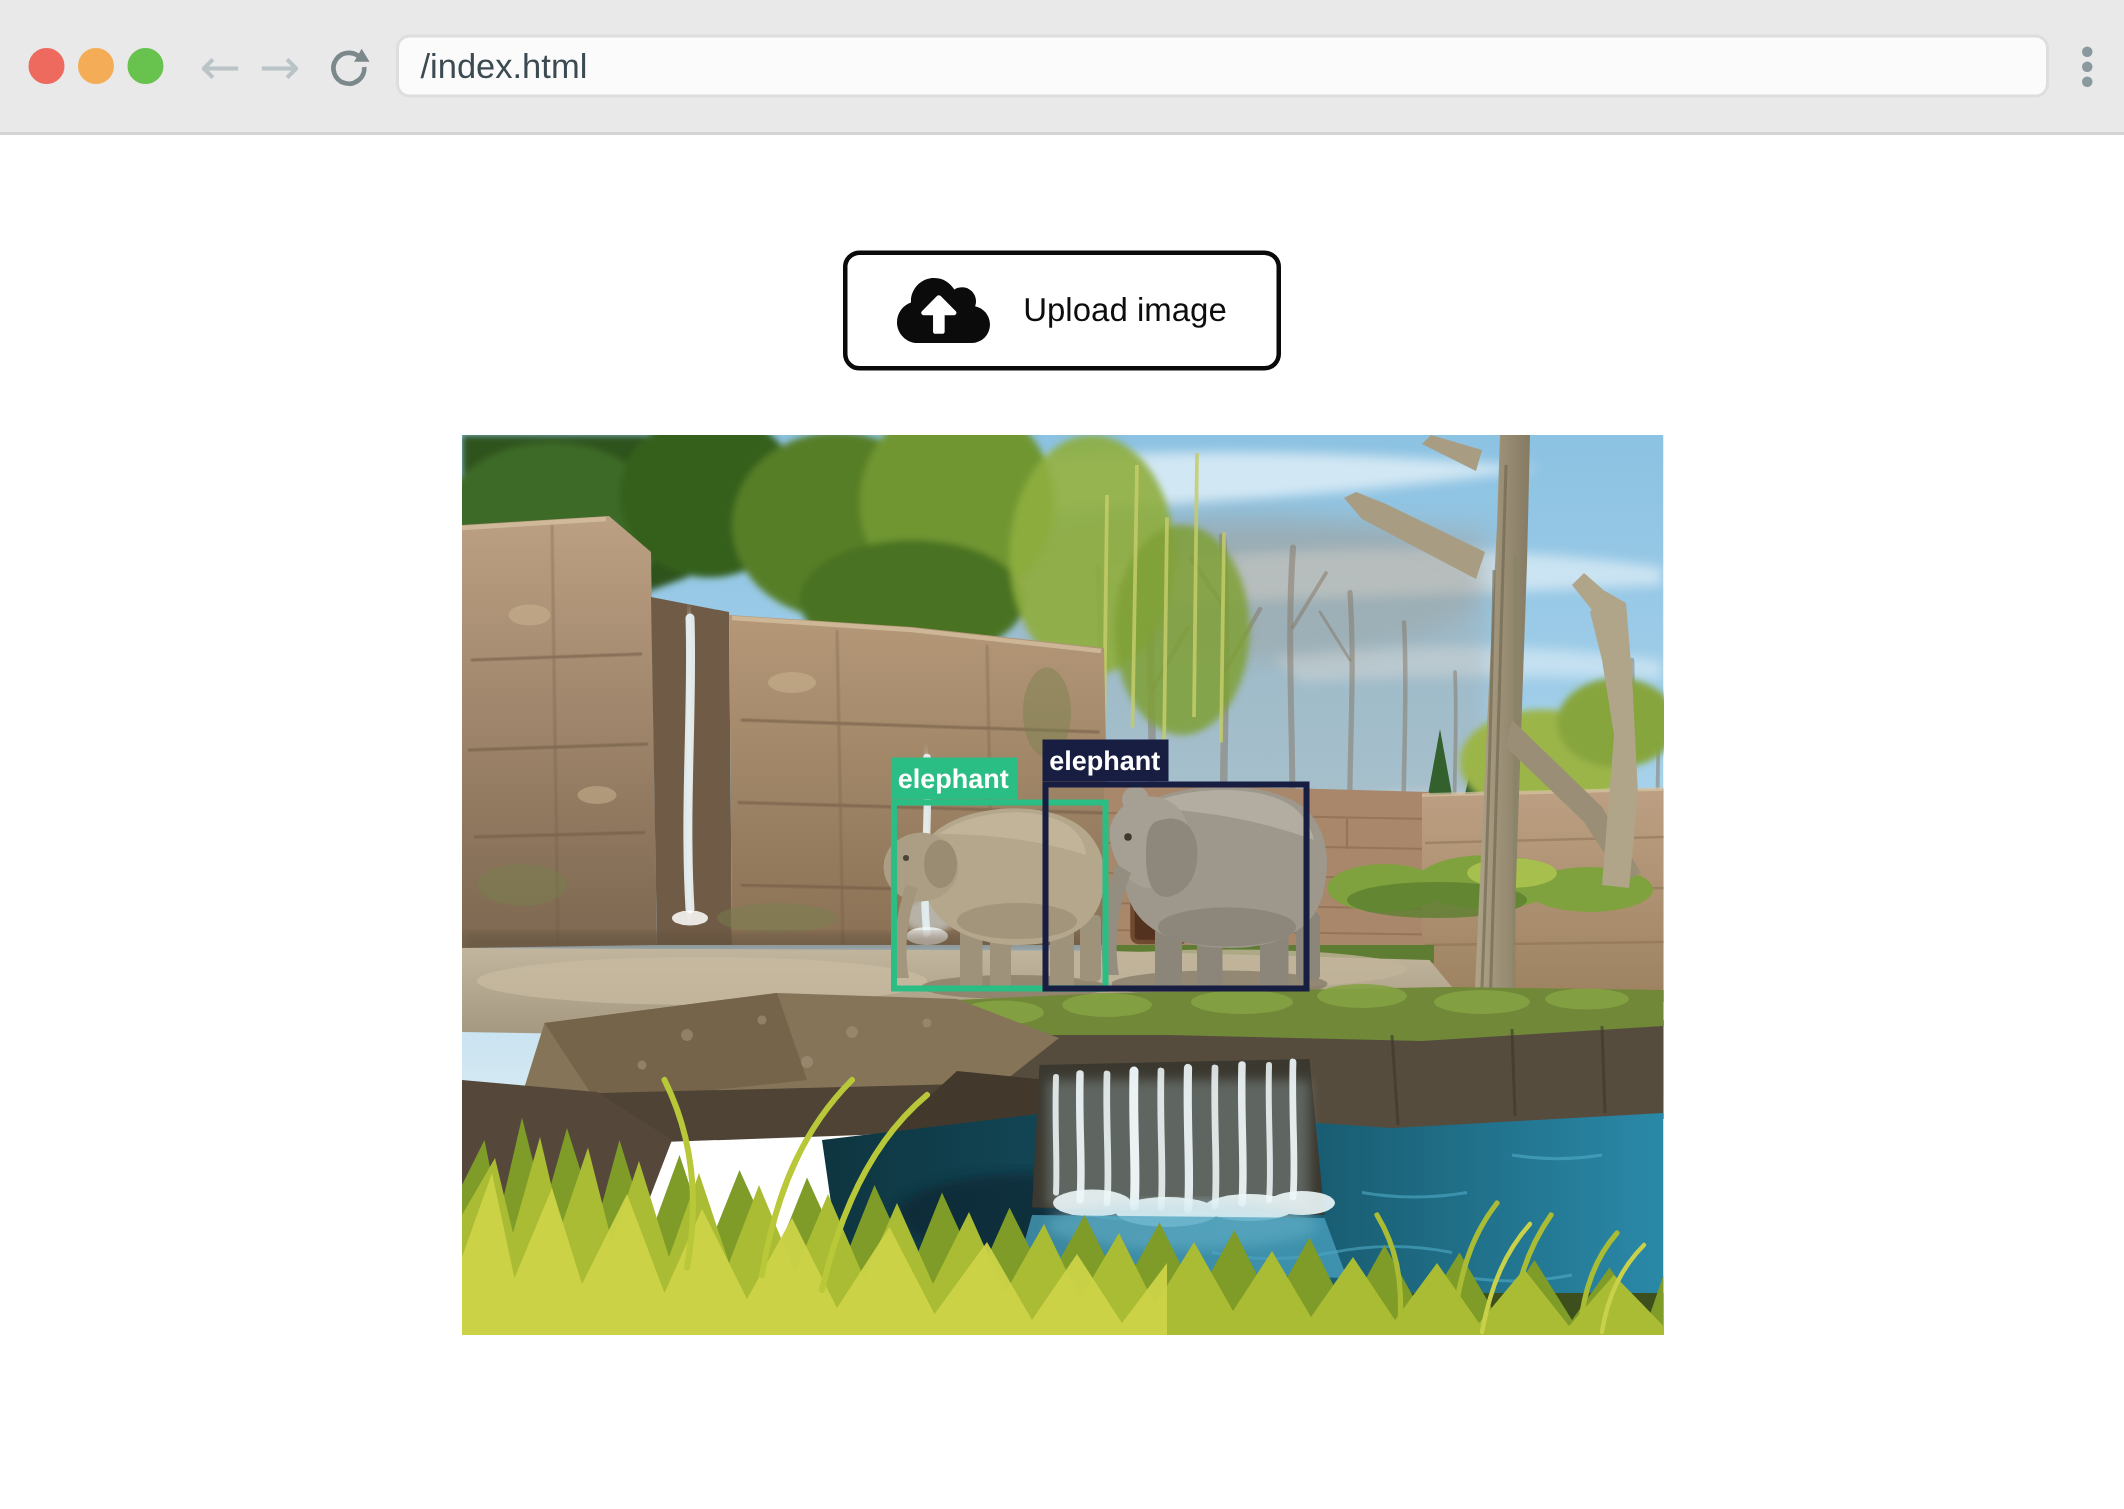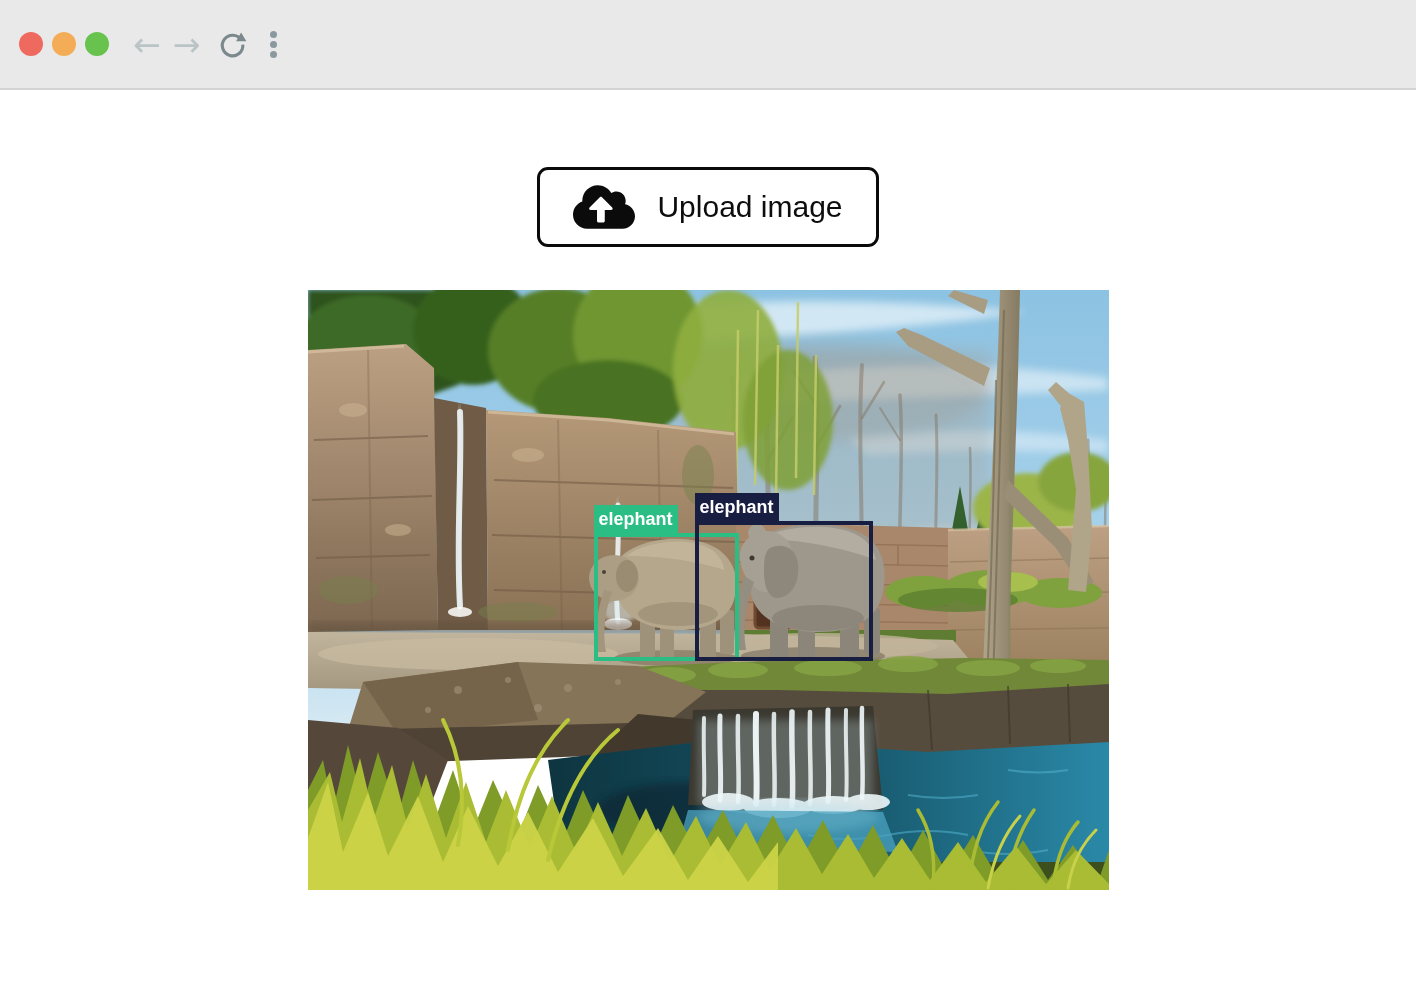--- a/index.html
+++ b/index.html
@@ -59,6 +59,9 @@
       <polygon points="22.5,3.2 27.4,11.4 17.8,11.4" fill="#7b898d"></polygon>
     </svg>
   </button>
+  <div class="url-bar">
+    <input type="text" spellcheck="false" value="/index.html" style="">
+  </div>
   <button class="kebab">
     <i></i>
     <i></i>

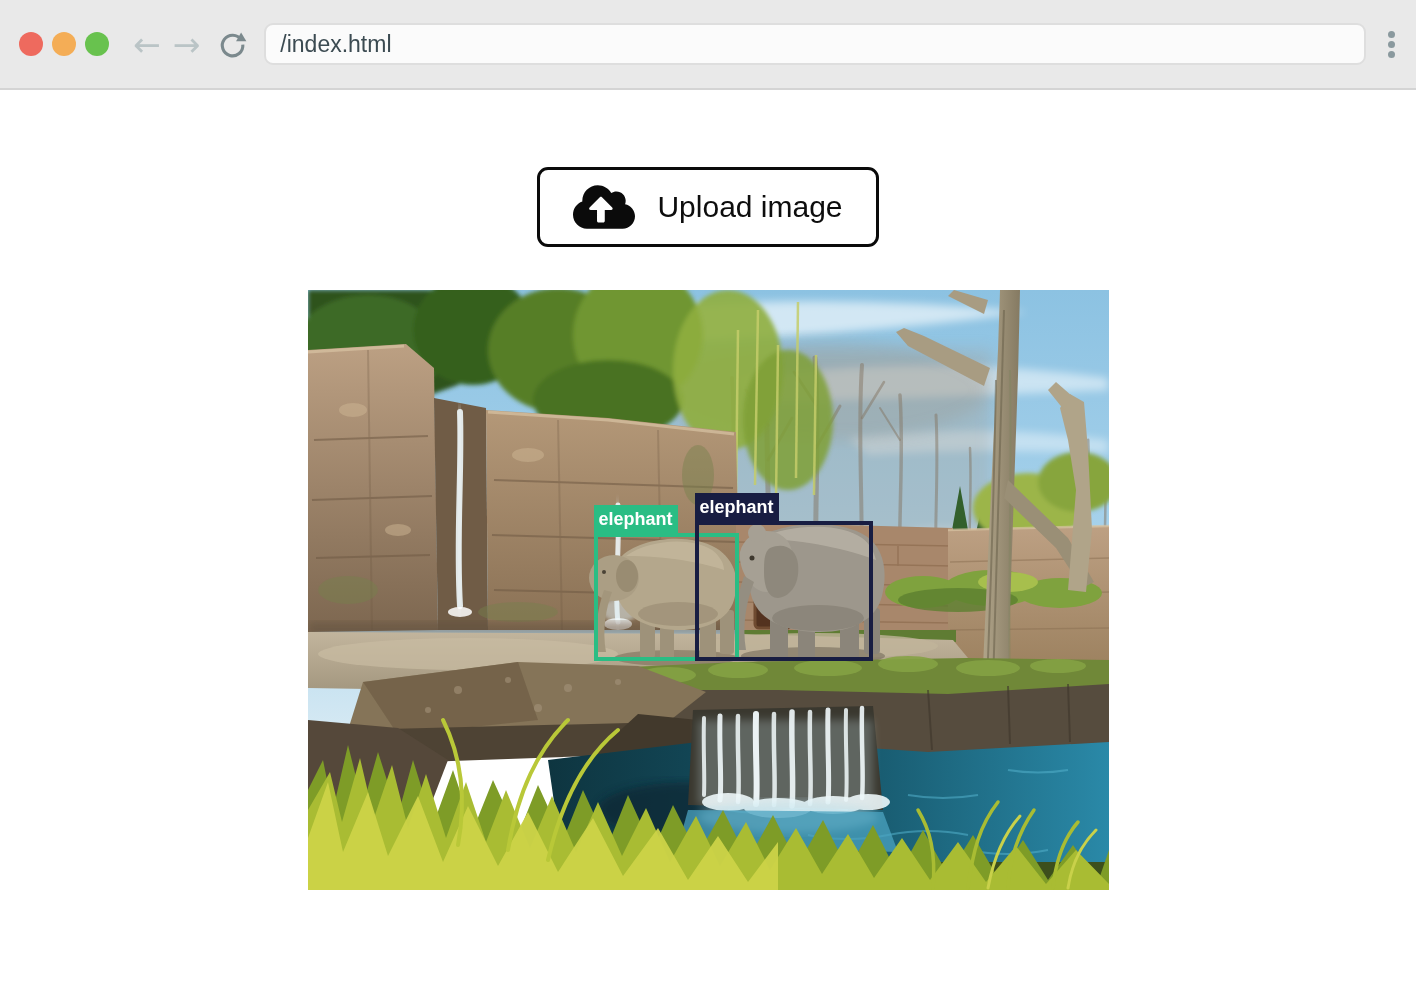--- a/index.html
+++ b/index.html
@@ -30,7 +30,7 @@
   main { display:flex; flex-direction:column; align-items:center; background:#fff; }
   .upload-btn { margin-top:77px; height:80px; padding:0 33px; background:#fff;
                 border:3px solid #0a0a0a; border-radius:11px; display:inline-flex;
-                align-items:center; gap:22px; font-size:30px; color:#0d0d0d;
+                align-items:center; gap:22px; font-size:22px; color:#0d0d0d;
                 font-family:"Liberation Sans",sans-serif; cursor:pointer; }
   .upload-btn svg { width:62px; height:50px; }
 

